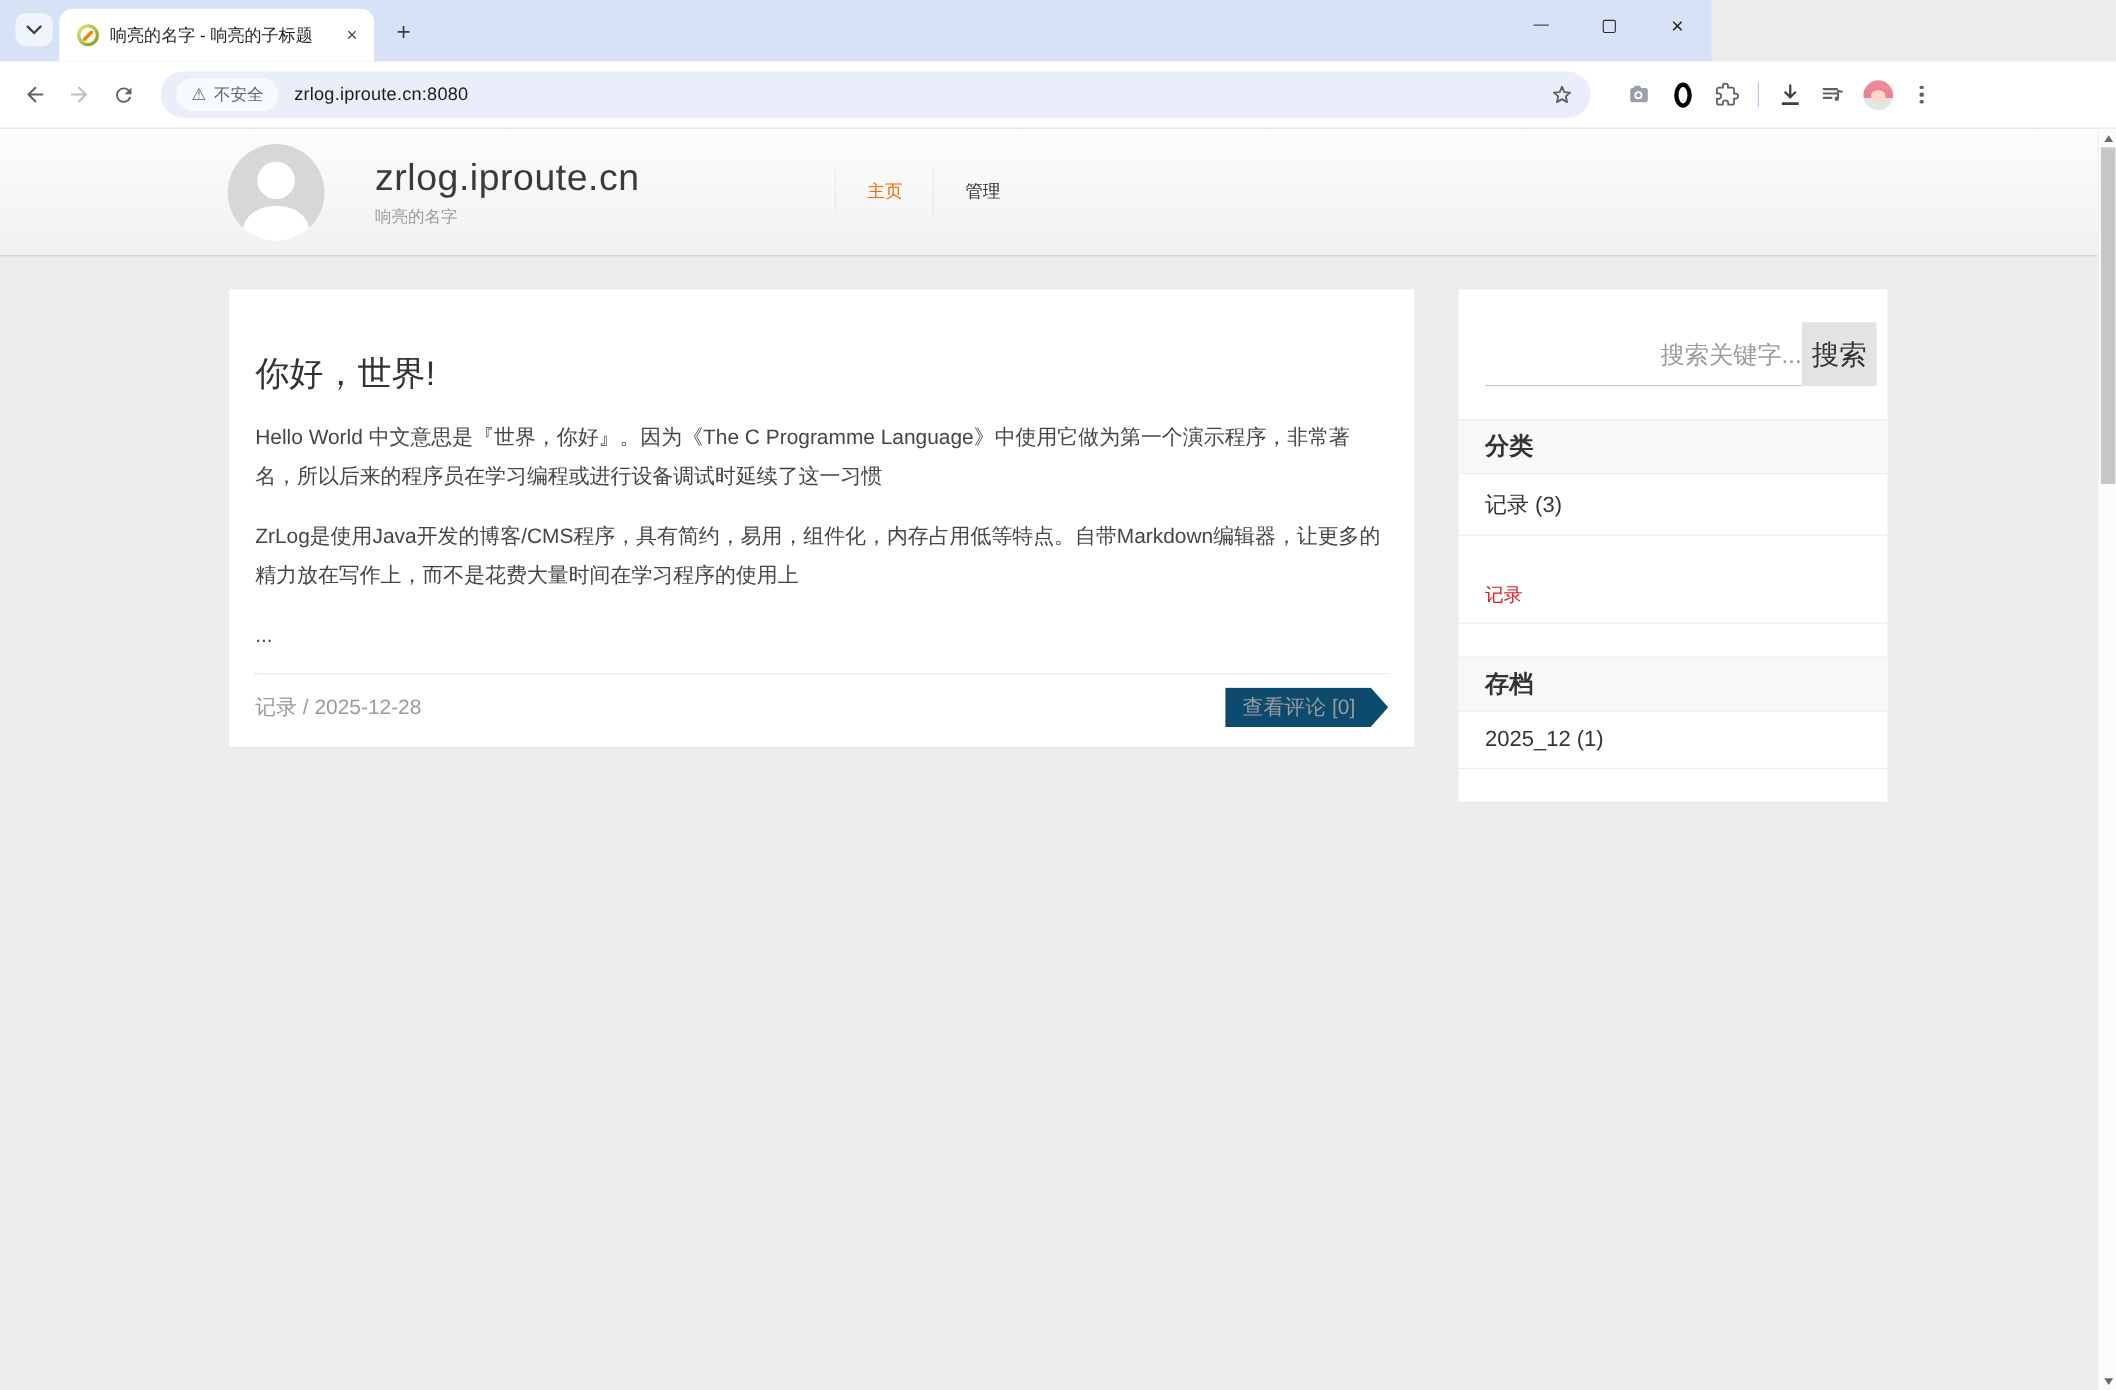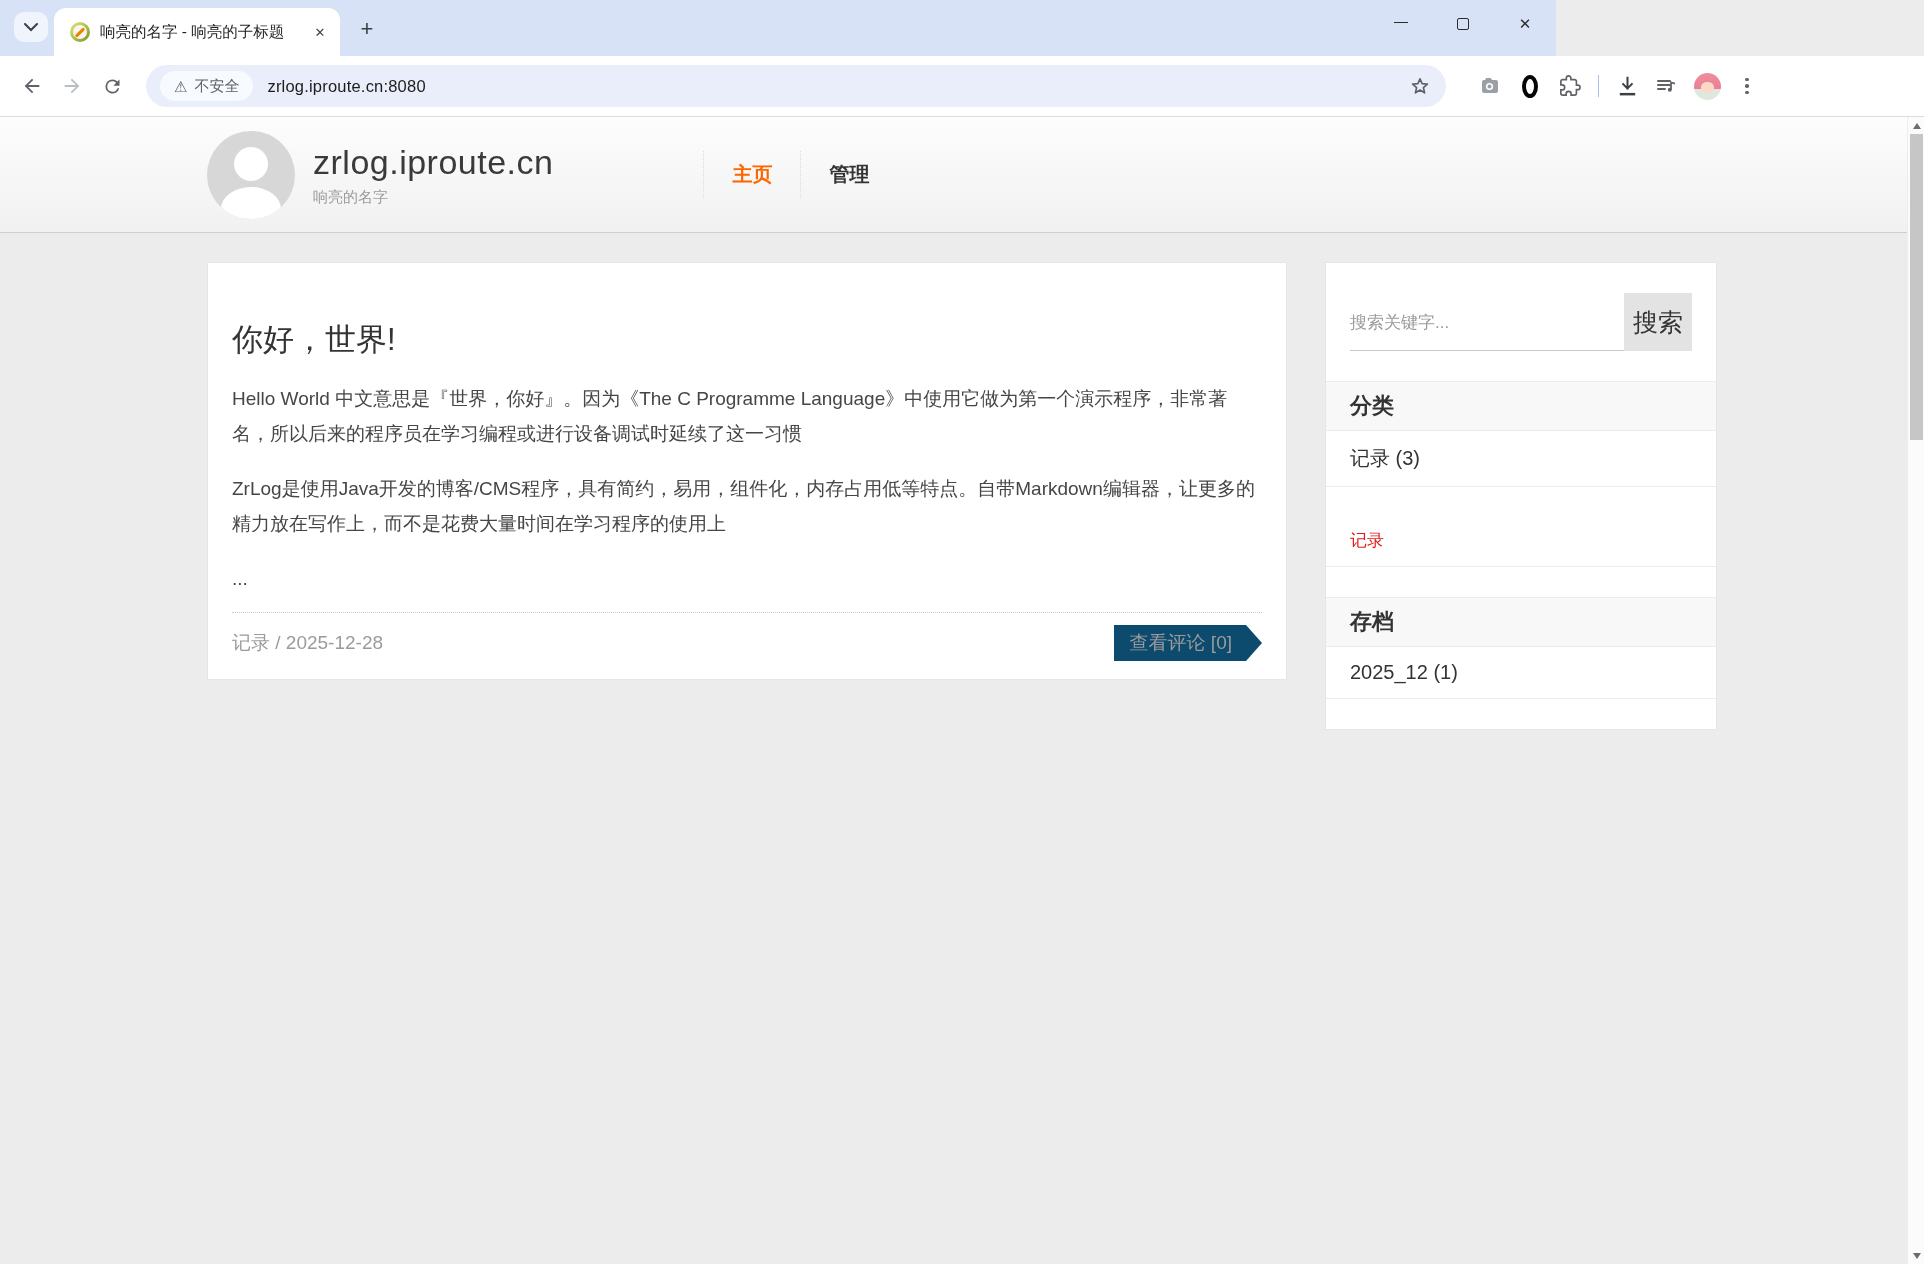--- a/index.html
+++ b/index.html
@@ -112,7 +112,7 @@
   }
   .site-header-inner {
     width:1510px; margin:0 auto; height:100%;
-    display:flex; align-items:center;
+    display:flex; align-items:center;gap:28px;
   }
   .site-avatar {
     width:88px; height:88px; border-radius:50%; background:#d7d7d7;

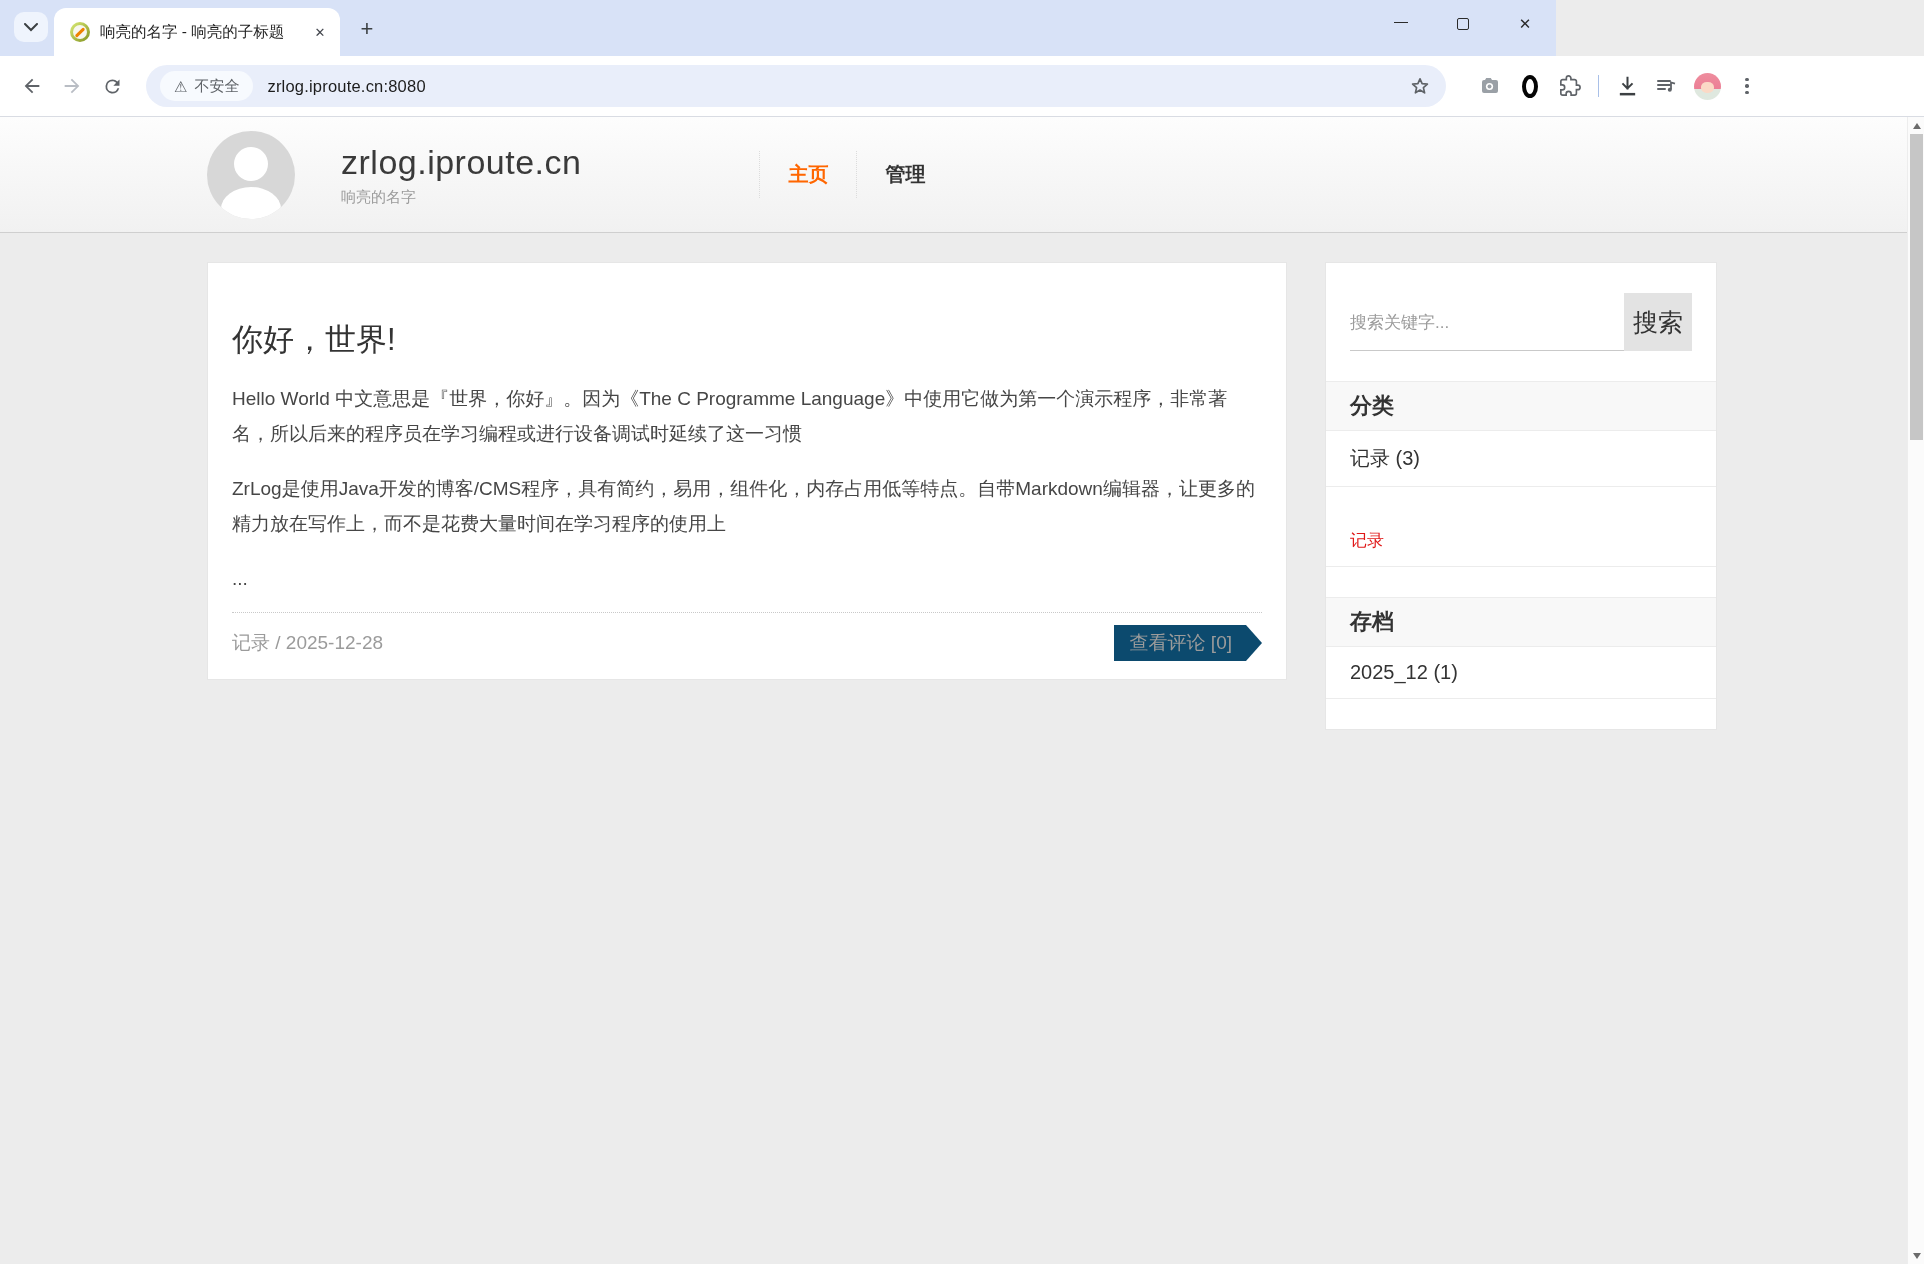--- a/index.html
+++ b/index.html
@@ -131,8 +131,8 @@
   .site-subtitle { font-size:15px; color:#9b9b9b; margin-top:6px; }
   .site-nav { display:flex; margin-left:150px; gap:0; }
   .site-nav a {
-    font-size:20px; text-decoration:none; padding:10px 28px;
-    border-left:1px dotted #dcdcdc; cursor:pointer;font-weight:bold;
+    font-size:16px; text-decoration:none; padding:10px 28px;
+    border-left:1px dotted #dcdcdc; cursor:pointer;
   }
   .site-nav a.active { color:#ff6600; }
   .site-nav a.normal { color:#333333; }

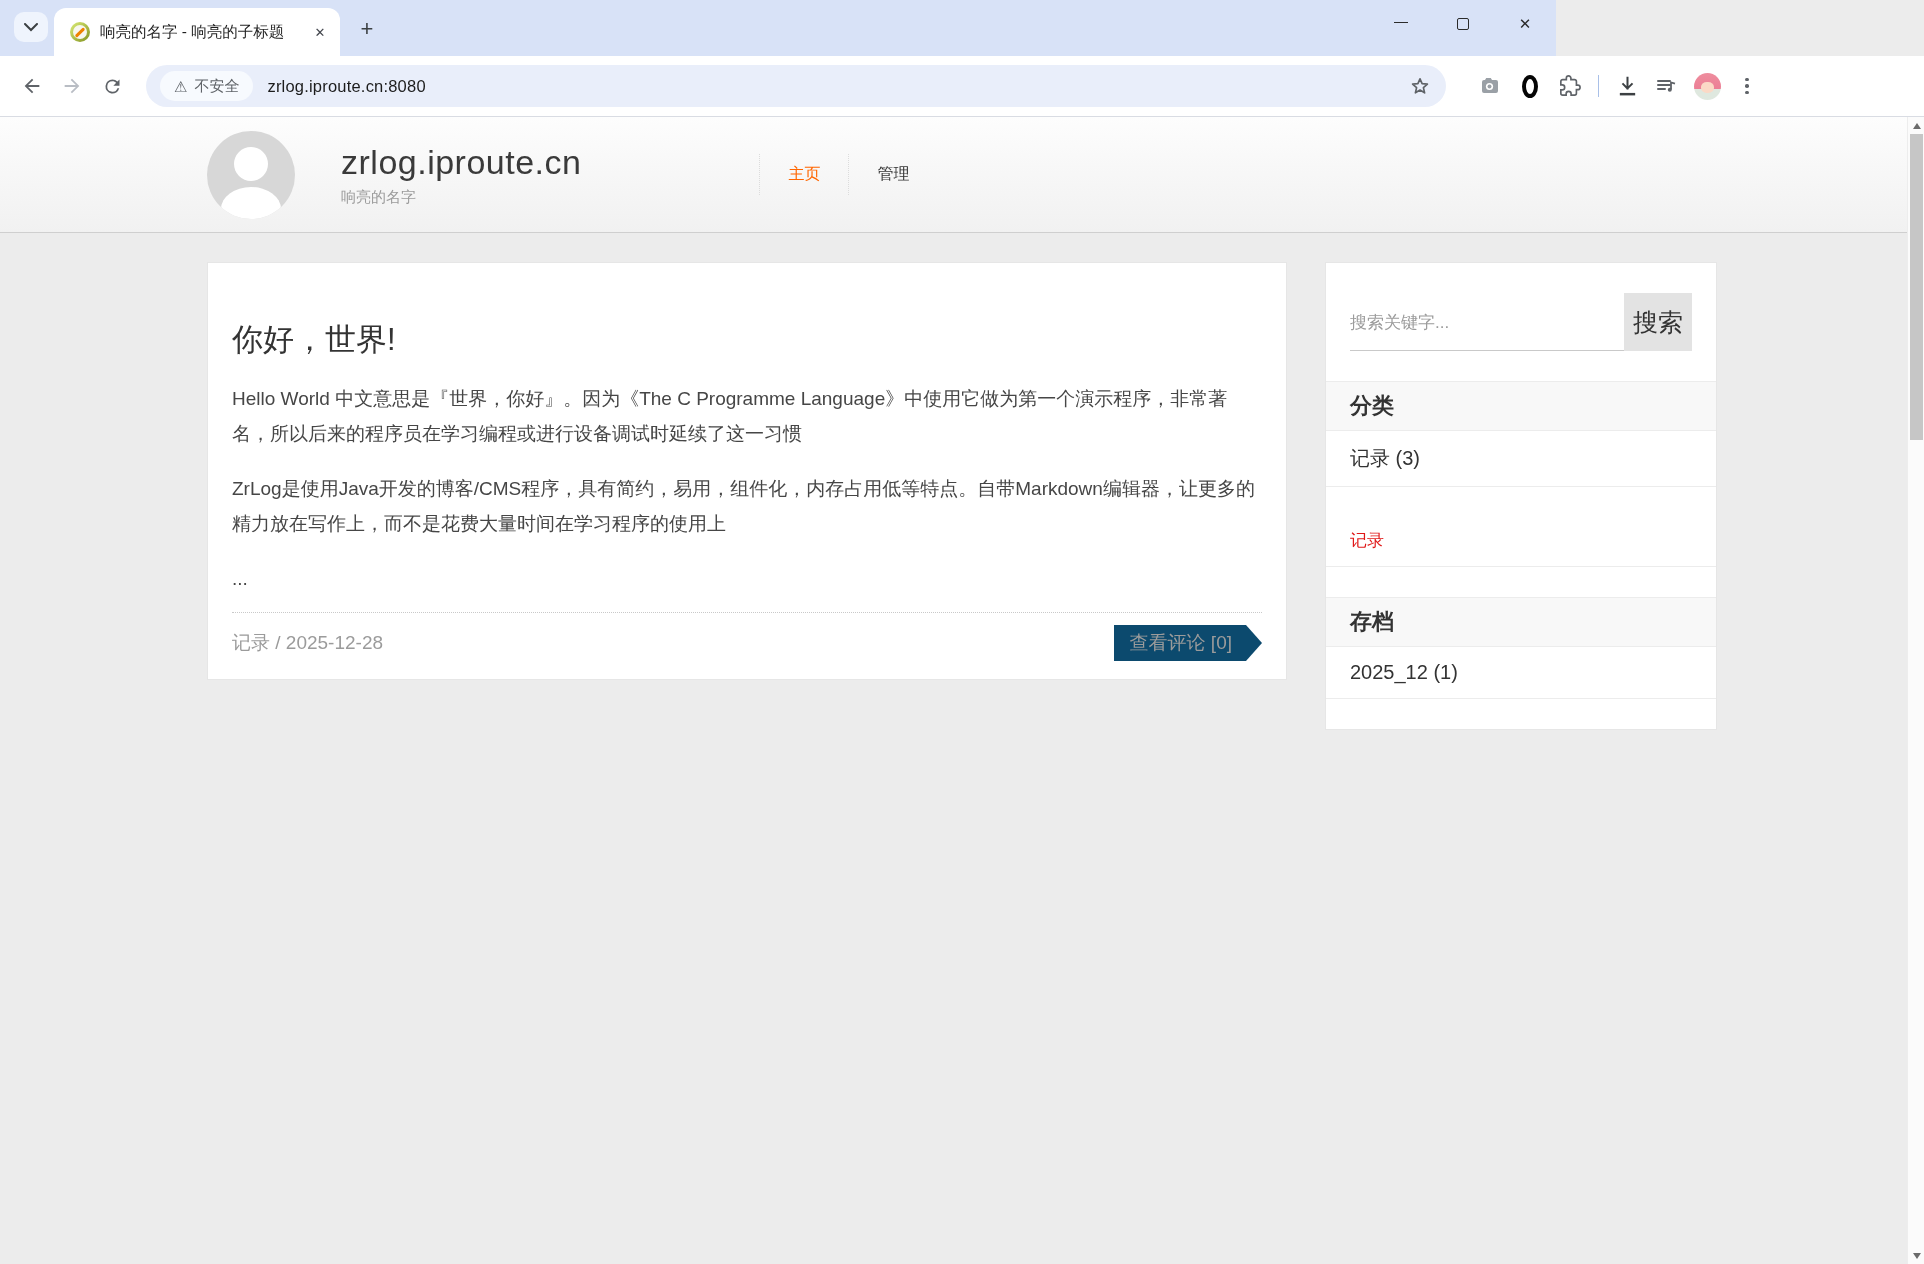--- a/index.html
+++ b/index.html
@@ -167,8 +167,9 @@
   .search-row { display:flex; align-items:flex-end; padding:30px 24px 30px; }
   .search-input {
     flex:1; border:none; border-bottom:1px solid #c9c9c9; outline:none;
-    height:56px; font-size:17px; color:#ec4899; background:transparent;
+    height:56px; font-size:22px; color:#ec4899; background:transparent;
     font-family:"Liberation Sans","DejaVu Sans",sans-serif;
+    text-align:right;
   }
   .search-input::placeholder { color:#9b9b9b; }
   .search-btn {

